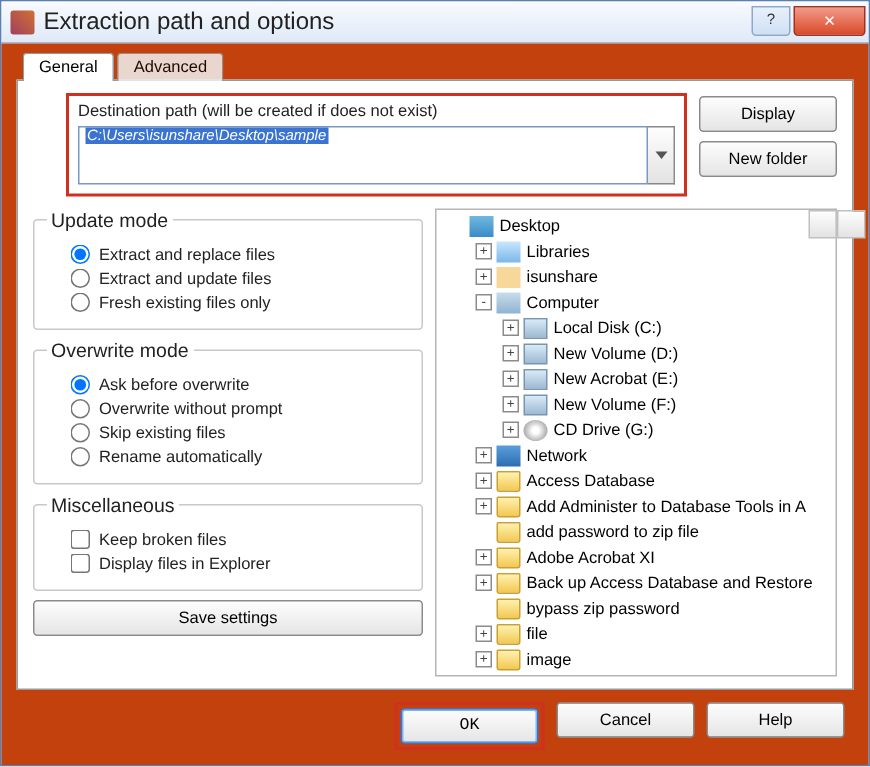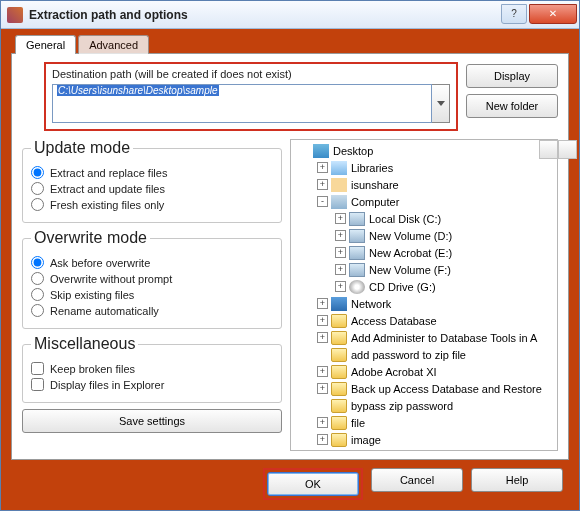--- a/index.html
+++ b/index.html
@@ -7,7 +7,7 @@
   .window { width: 580px; height: 511px; border: 1px solid #5a7fb0; background: #f0f0f0; display: flex; flex-direction: column; }
   .titlebar { height: 30px; background: linear-gradient(#f8fbff,#dfe9f7); display: flex; align-items: center; padding: 0 0 0 6px; border-bottom: 1px solid #9fbad9; }
   .titlebar .icon { width: 16px; height: 16px; margin-right: 6px; background: linear-gradient(45deg,#a04060,#d07030); border-radius: 2px; }
-  .titlebar .title { flex: 1; font-size: 12px; color: #222; font-weight: bold; }
+  .titlebar .title { flex: 1; font-size: 16px; color: #222; }
   .winbtns { display: flex; height: 22px; margin-right: 2px; }
   .winbtn { width: 30px; height: 20px; border: 1px solid #8fa8c8; background: linear-gradient(#f8fcff,#d6e3f3); margin-left: 2px; border-radius: 0 0 3px 3px; display:flex;align-items:center;justify-content:center; font-size:10px; color:#333;}
   .winbtn.close { width: 48px; background: linear-gradient(#f29a8a,#d94a2a); color:#fff; border-color:#a03020;}

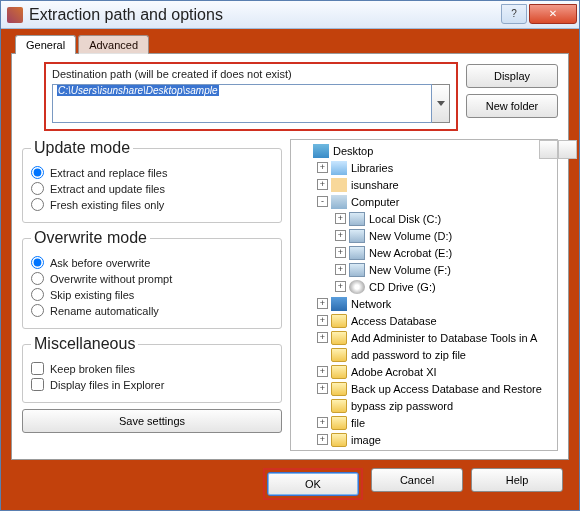--- a/index.html
+++ b/index.html
@@ -29,7 +29,7 @@
   .mainrow { display:flex; gap:8px; margin-top:8px; flex:1; min-height:0;}
   .leftcol { width:260px; display:flex; flex-direction:column; gap:6px;}
   fieldset { border:1px solid #c8c8c8; border-radius:3px; padding:6px 8px 8px 8px;}
-  legend { font-size:16px; padding:0 3px; color:#222;}
+  legend { font-size:13px; padding:0 3px; color:#222;}
   .opt { display:flex; align-items:center; gap:6px; margin:3px 0; font-size:11px; color:#222;}
   .opt input[type=radio],.opt input[type=checkbox]{ width:13px; height:13px;}
   .opt.disabled { color:#9a9a9a;}

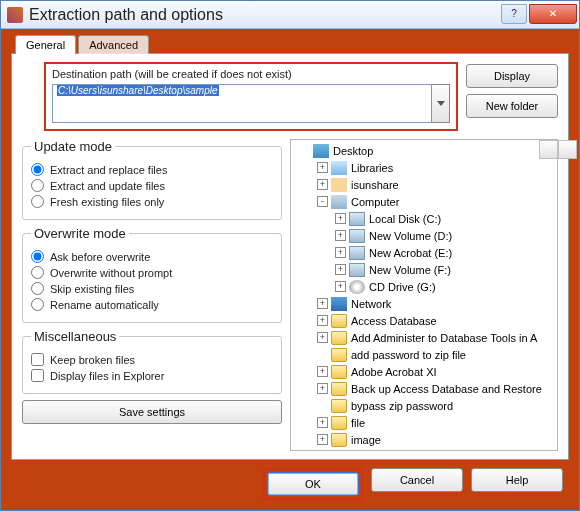--- a/index.html
+++ b/index.html
@@ -30,7 +30,7 @@
   .leftcol { width:260px; display:flex; flex-direction:column; gap:6px;}
   fieldset { border:1px solid #c8c8c8; border-radius:3px; padding:6px 8px 8px 8px;}
   legend { font-size:13px; padding:0 3px; color:#222;}
-  .opt { display:flex; align-items:center; gap:6px; margin:3px 0; font-size:11px; color:#222;}
+  .opt { display:flex; align-items:center; gap:6px; margin:3px 16px; font-size:11px; color:#222;}
   .opt input[type=radio],.opt input[type=checkbox]{ width:13px; height:13px;}
   .opt.disabled { color:#9a9a9a;}
   .savebtn { height:24px; border:1px solid #8a8a8a; border-radius:3px; background:linear-gradient(#fdfdfd,#e5e5e5); text-align:center; line-height:22px;}

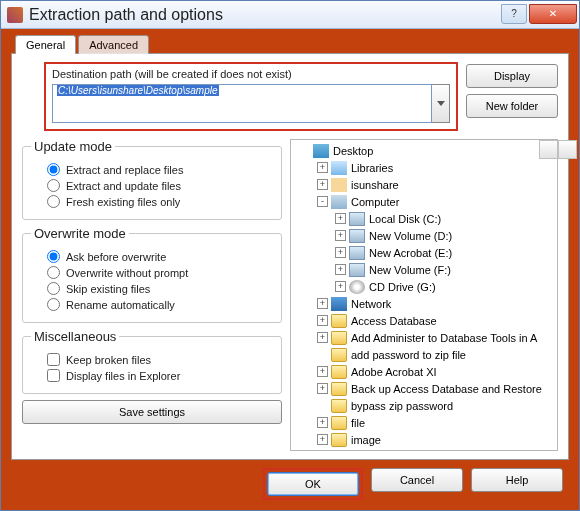--- a/index.html
+++ b/index.html
@@ -53,7 +53,7 @@
   .scrollx::before{left:0;} .scrollx::after{right:0;}
   .scrollx .thumb{position:absolute;left:80px;top:1px;height:14px;width:70px;background:linear-gradient(#eaeaea,#cfcfcf);border:1px solid #b0b0b0;border-radius:2px;}
   .dlgbtns { display:flex; justify-content:flex-end; gap:8px; padding:8px 6px 0 0;}
-  .okwrap{ border:2px solid #d03020; padding:2px;}
+  .okwrap{ border:2px solid #d03020; padding:2px;font-family:Liberation Mono, monospace;}
   .btn.default{ border:1px solid #3a74d0; box-shadow:0 0 0 1px #7fb4ec inset;}
   .carat{ width:0;height:0;border-left:4px solid transparent;border-right:4px solid transparent;border-top:5px solid #555;}
 </style>

